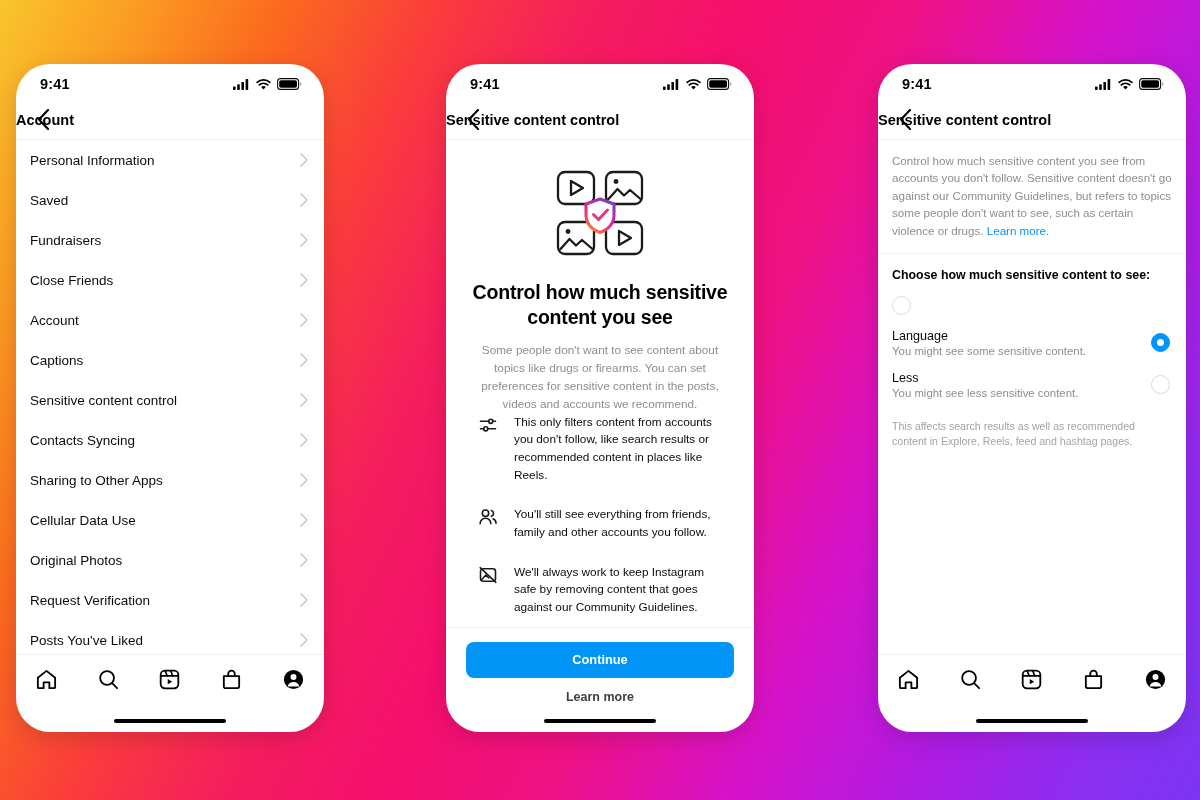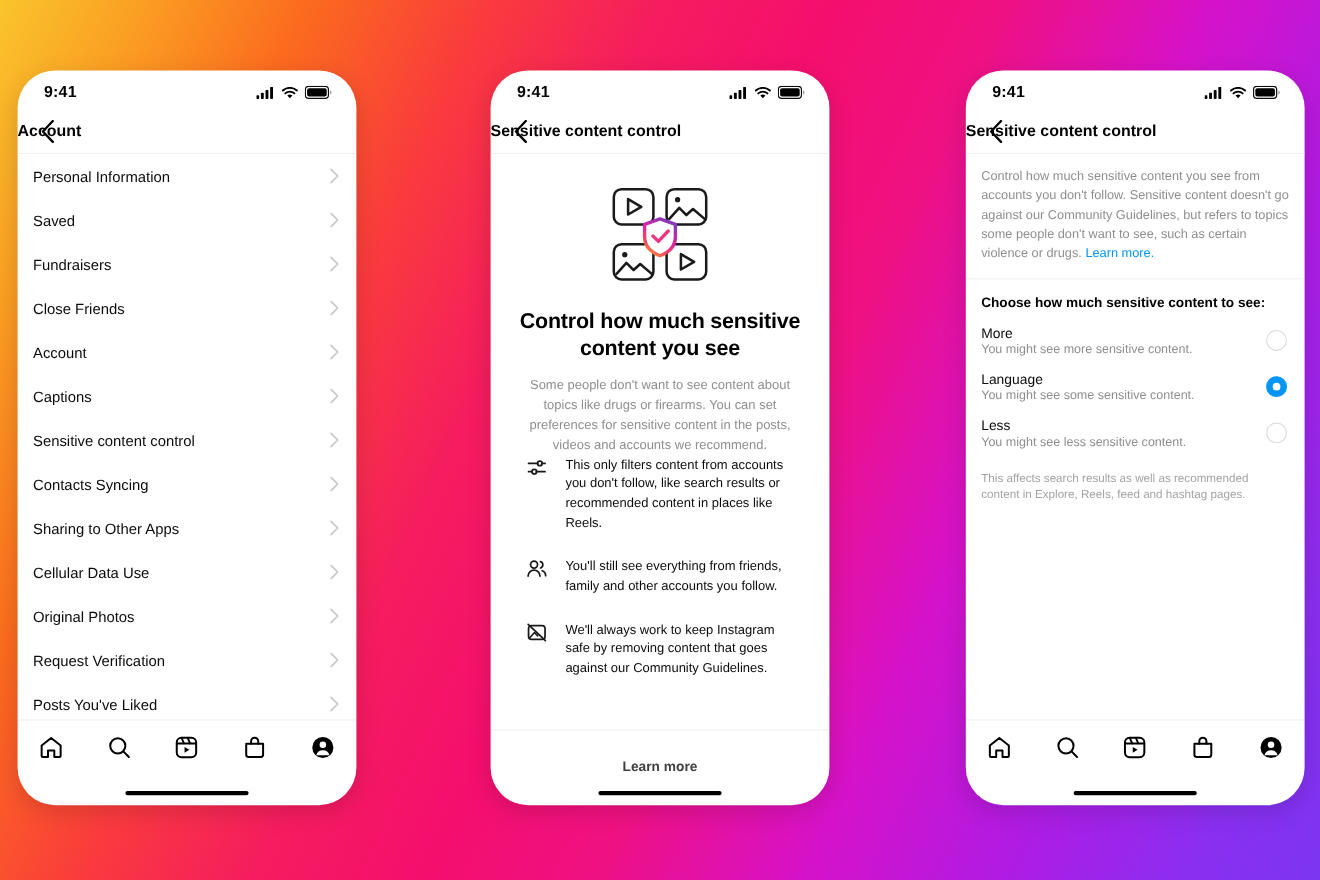--- a/index.html
+++ b/index.html
@@ -566,10 +566,6 @@
     <div class="choose-head">Choose how much sensitive content to see:</div>
 
     <div class="option-row">
-      <span class="option-main">
-        <span class="option-title">More</span>
-        <span class="option-desc">You might see more sensitive content.</span>
-      </span>
       <span class="radio"></span>
     </div>
 

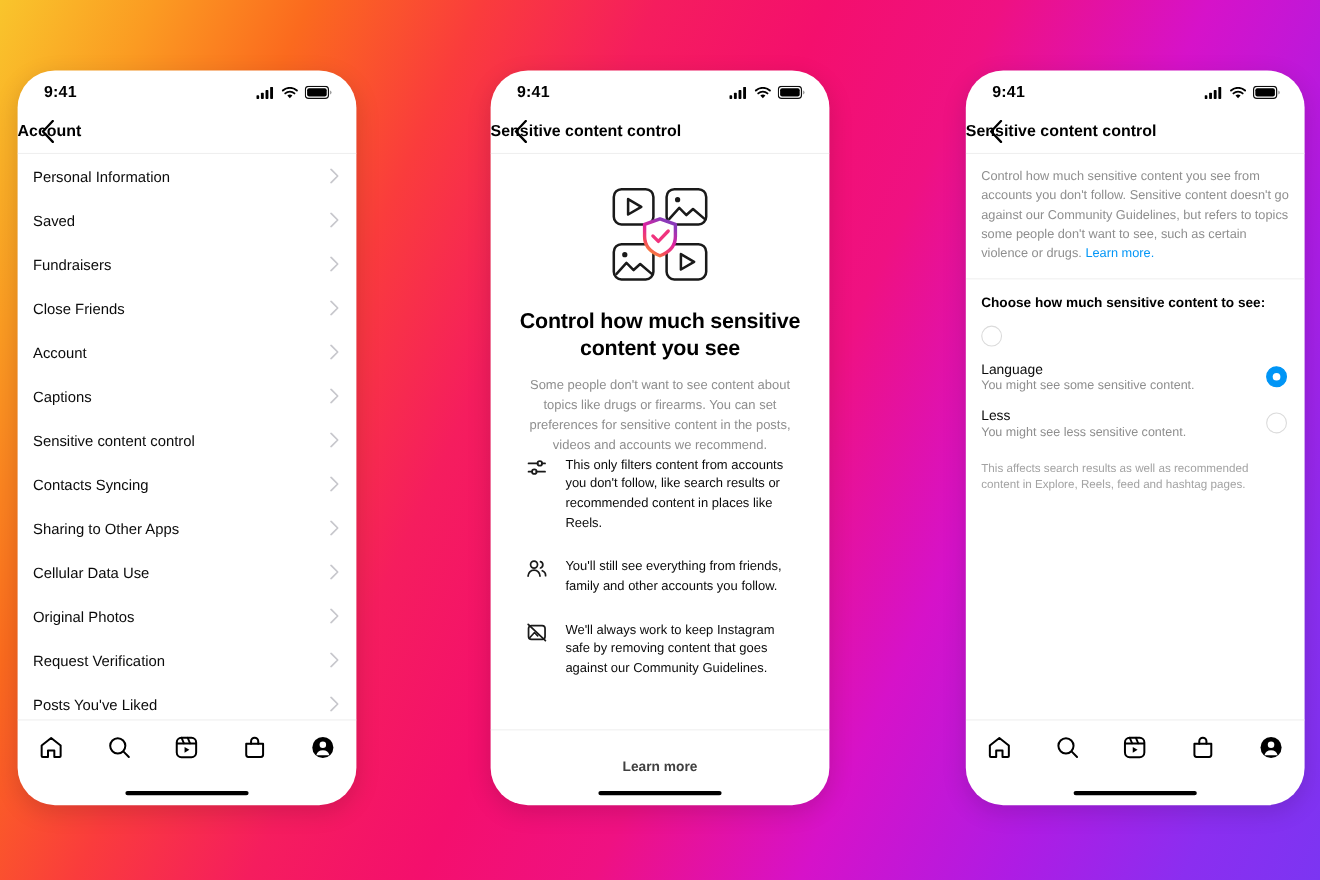--- a/index.html
+++ b/index.html
@@ -515,6 +515,7 @@
   </div>
 
   <div class="footer-actions">
+    <button class="btn-primary">Continue</button>
     <button class="btn-text">Learn more</button>
   </div>
 

